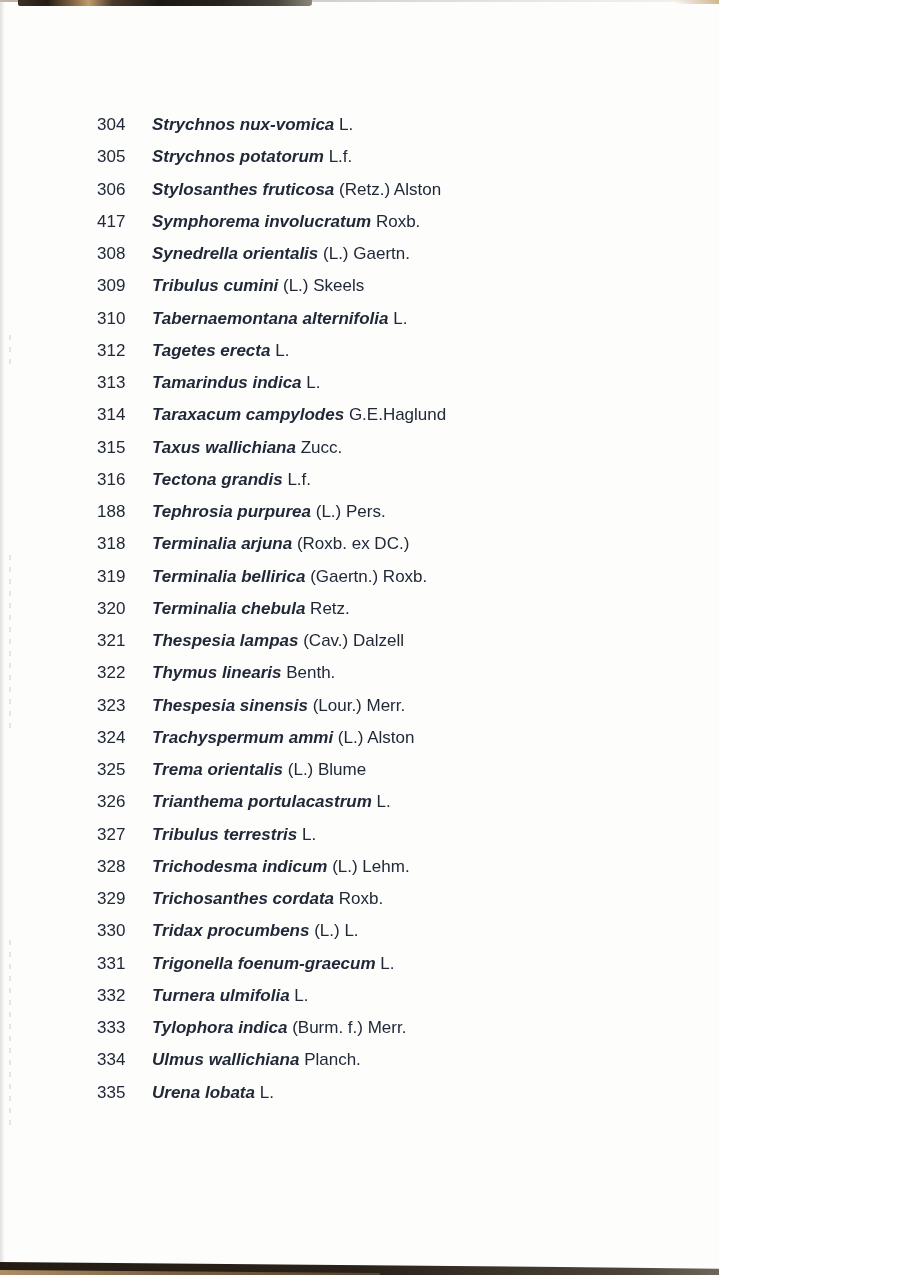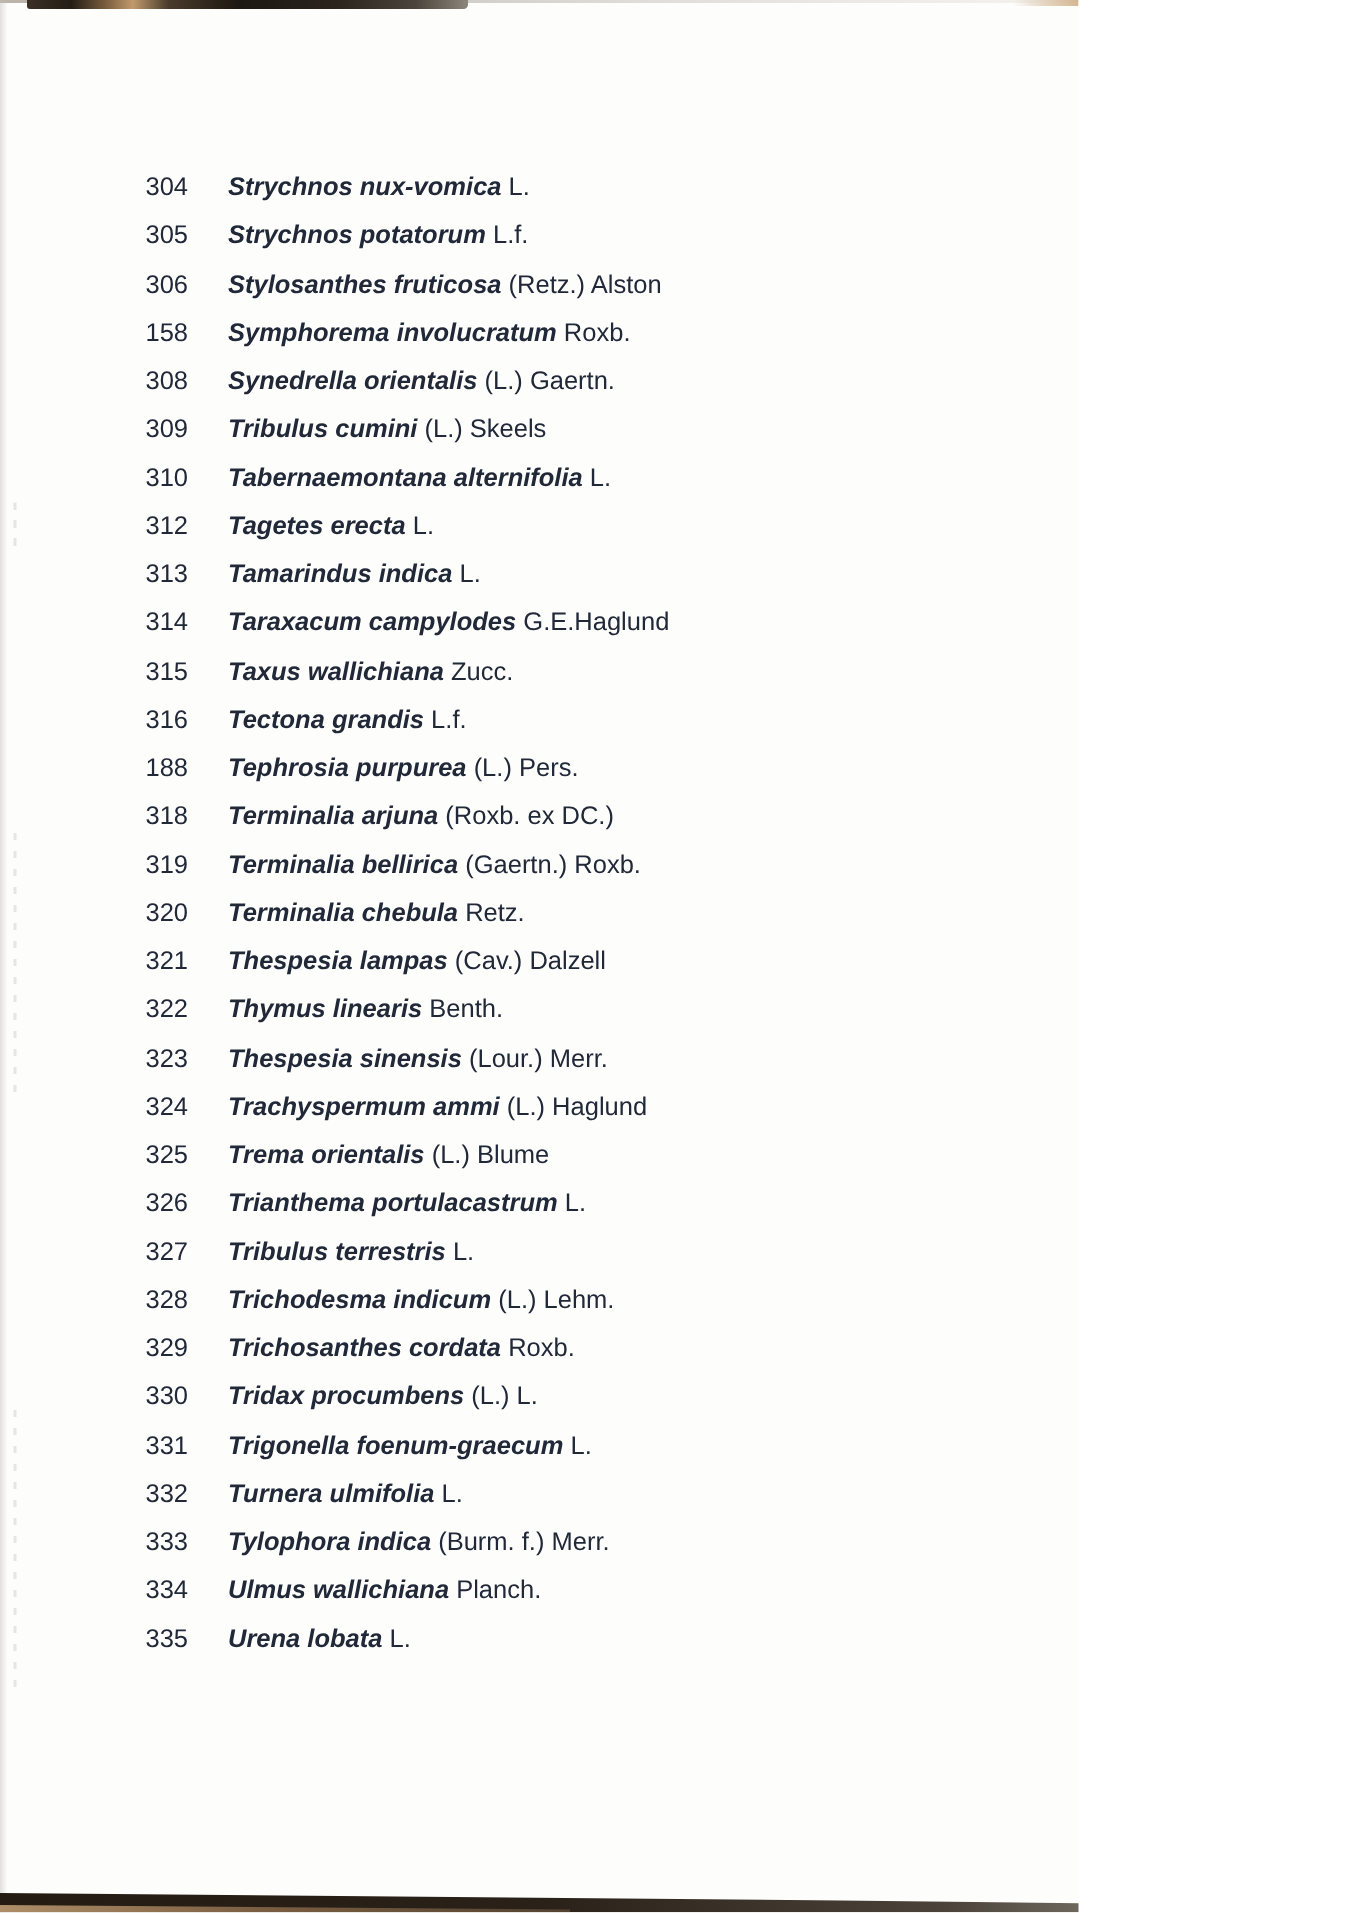--- a/index.html
+++ b/index.html
@@ -138,7 +138,7 @@
         <span class="name"><em>Stylosanthes fruticosa</em> <span>(Retz.) Alston</span></span>
       </li>
       <li class="row">
-        <span class="num">158</span>
+        <span class="num">417</span>
         <span class="name"><em>Symphorema involucratum</em> <span>Roxb.</span></span>
       </li>
       <li class="row">

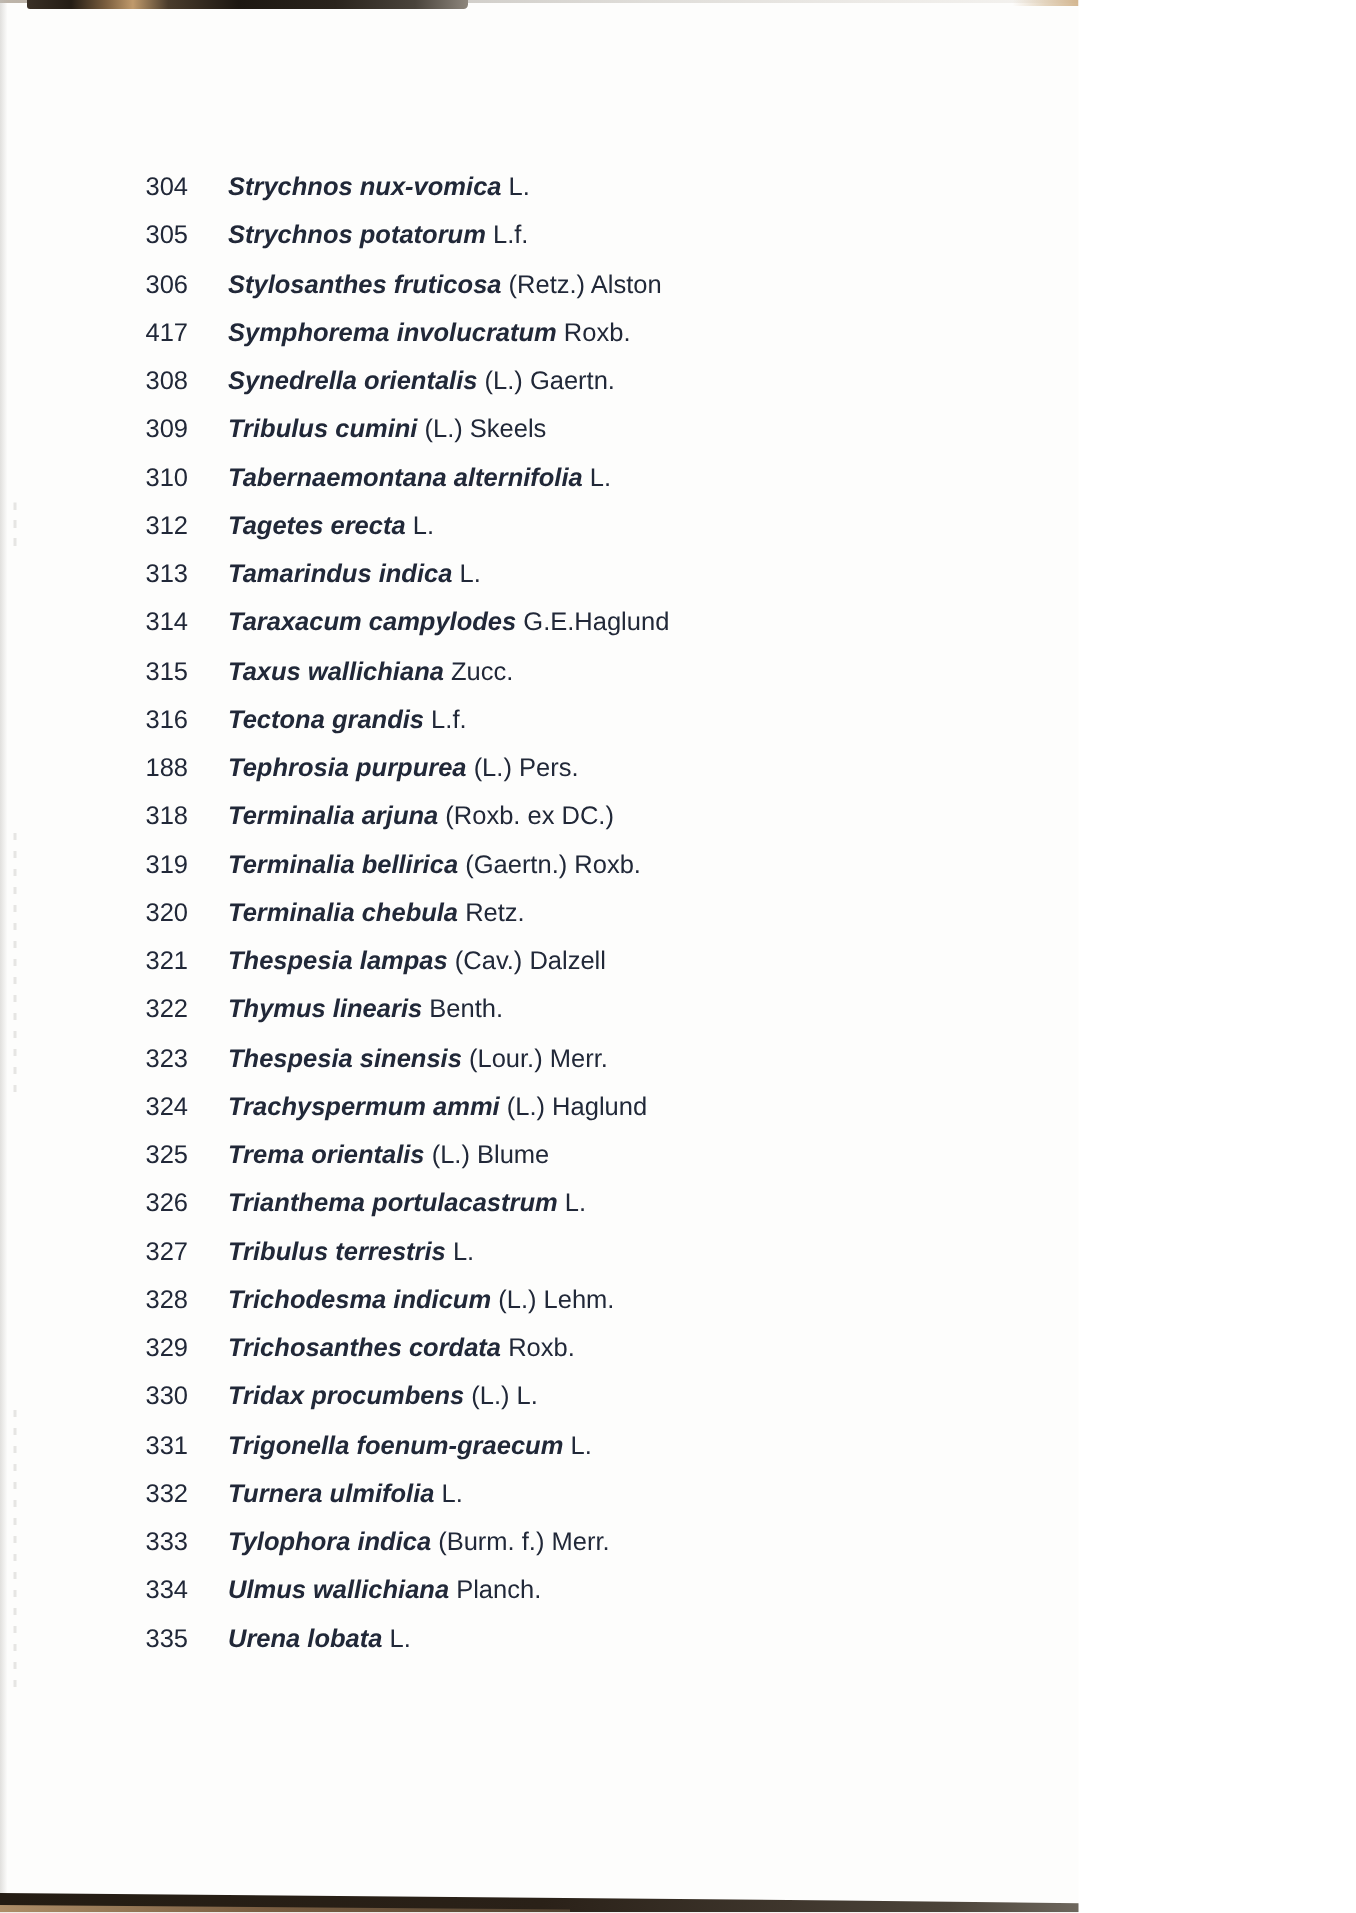--- a/index.html
+++ b/index.html
@@ -203,7 +203,7 @@
       </li>
       <li class="row">
         <span class="num">324</span>
-        <span class="name"><em>Trachyspermum ammi</em> <span>(L.) Haglund</span></span>
+        <span class="name"><em>Trachyspermum ammi</em> <span>(L.) Alston</span></span>
       </li>
       <li class="row">
         <span class="num">325</span>

